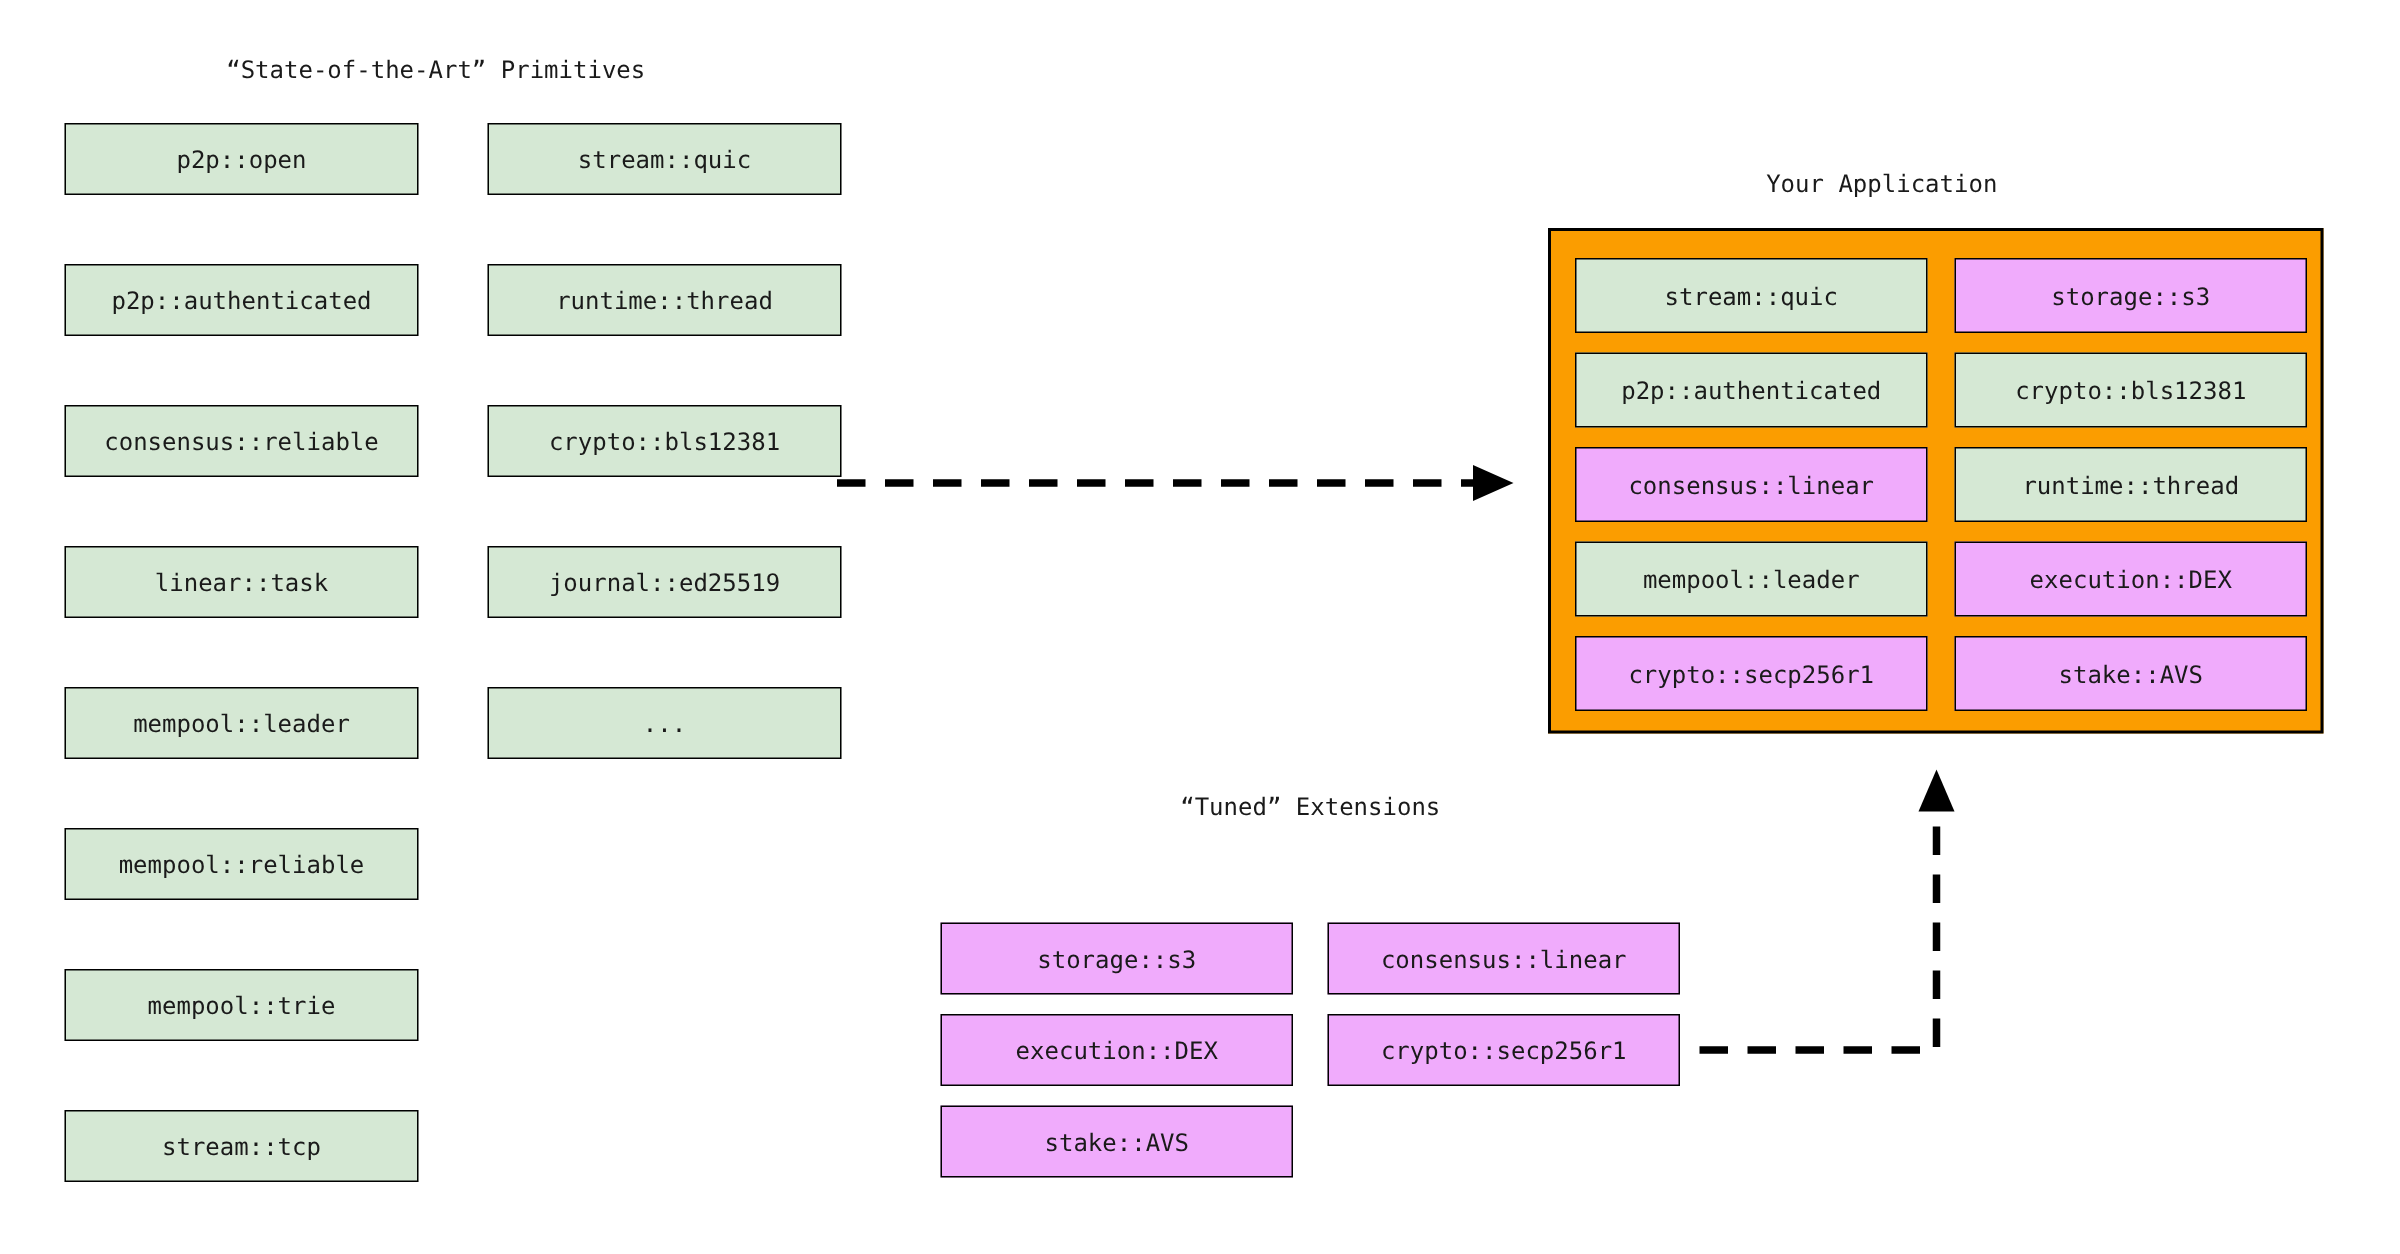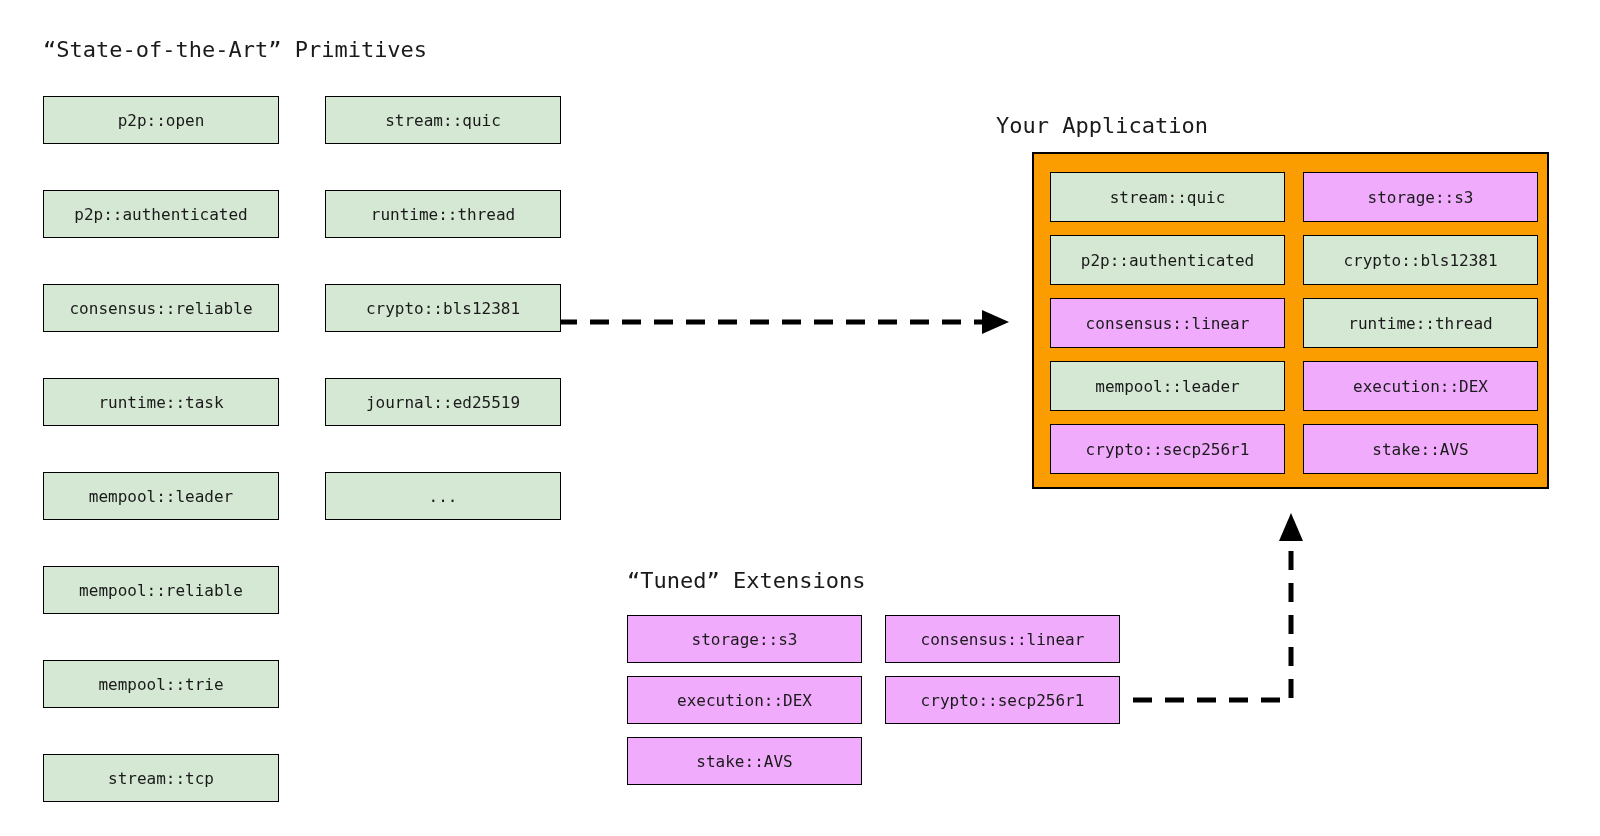--- a/index.html
+++ b/index.html
@@ -13,7 +13,8 @@
   }
   .panel-title {
     position: absolute;
-    font-size: 22px;
+    text-align: center;
+    font-size: 16px;
     white-space: nowrap;
   }
   .grid {

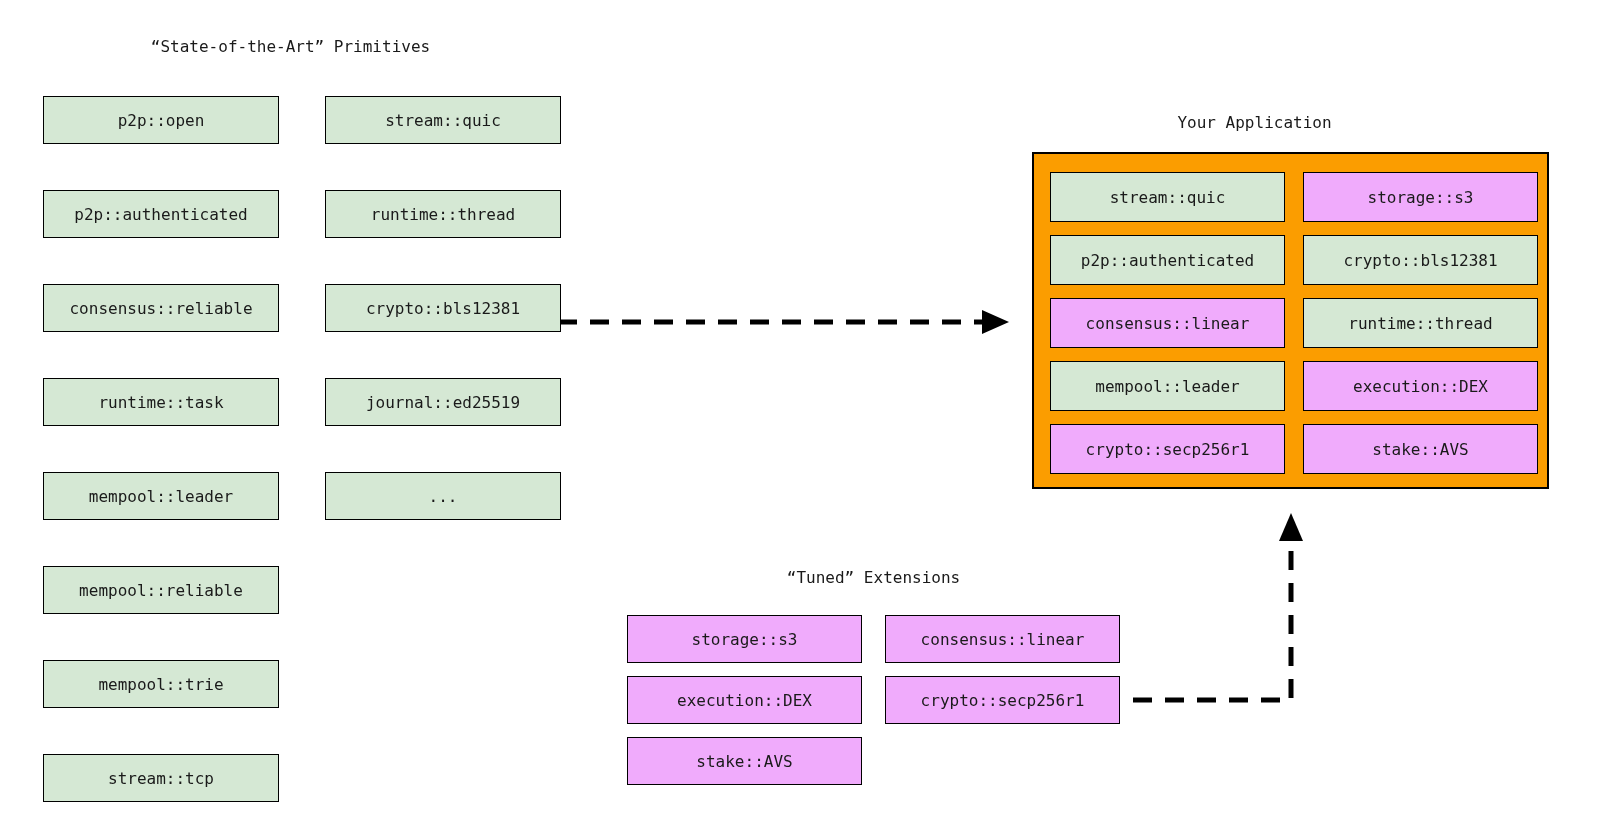--- a/index.html
+++ b/index.html
@@ -36,7 +36,7 @@
 
   #primitives-title { left: 43px;  top: 37px;  width: 495px; }
   #primitives-grid {
-    left: 43px; top: 96px;
+    left: 43px; top: 82px;
     grid-template-columns: 236px 236px;
     grid-template-rows: repeat(8, 48px);
     column-gap: 23px; row-gap: 13px; gap: 46px;

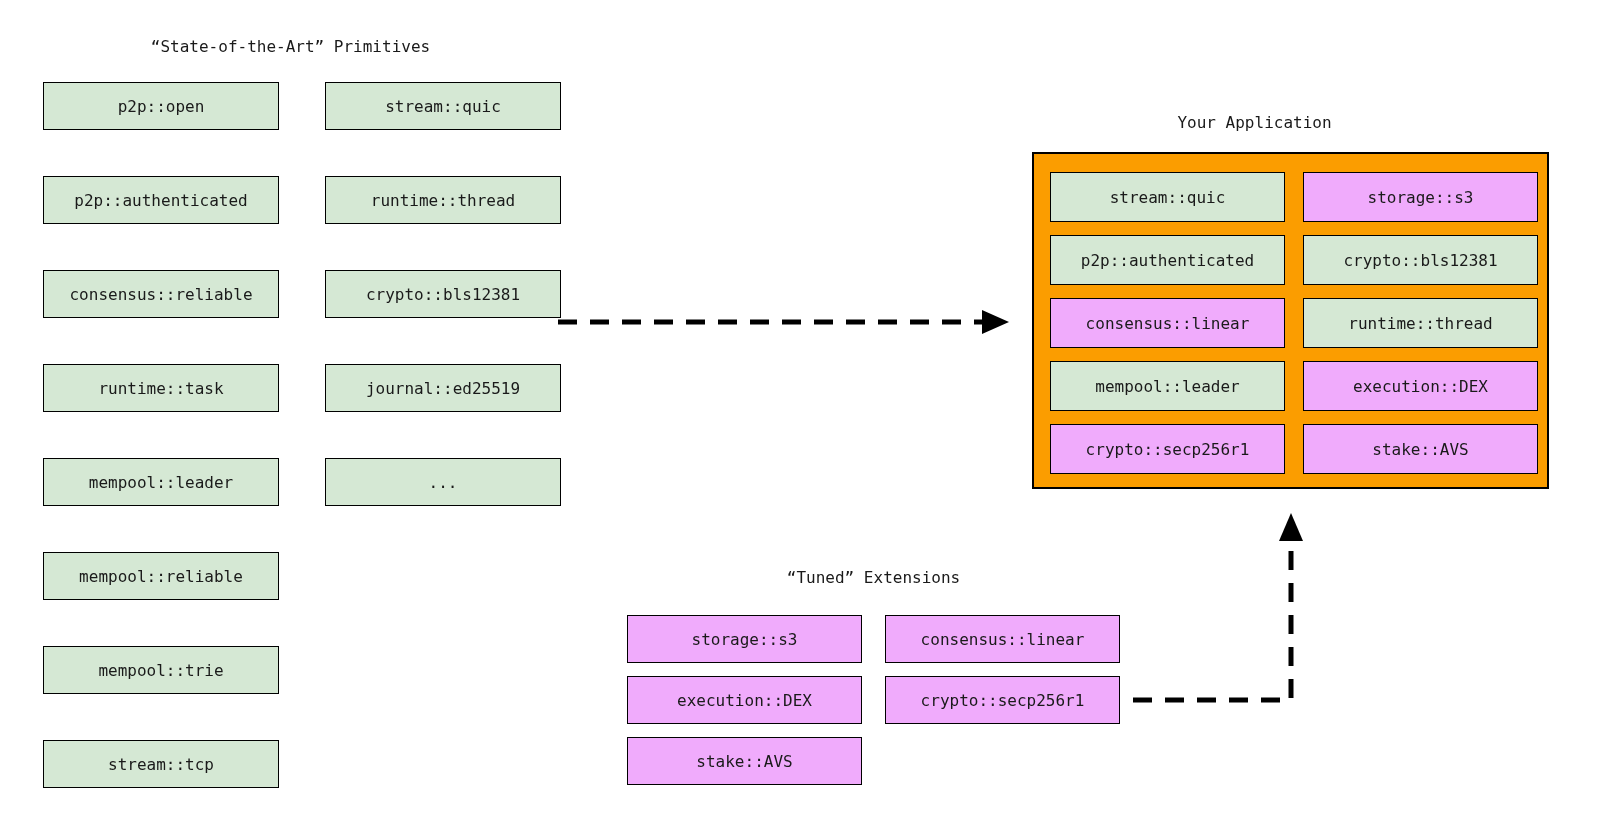--- a/index.html
+++ b/index.html
@@ -92,7 +92,7 @@
     <div class="box green">p2p::open</div>
     <div class="box green">p2p::authenticated</div>
     <div class="box green">consensus::reliable</div>
-    <div class="box green">runtime::task</div>
+    <div class="box green">linear::task</div>
     <div class="box green">mempool::leader</div>
     <div class="box green">mempool::reliable</div>
     <div class="box green">mempool::trie</div>

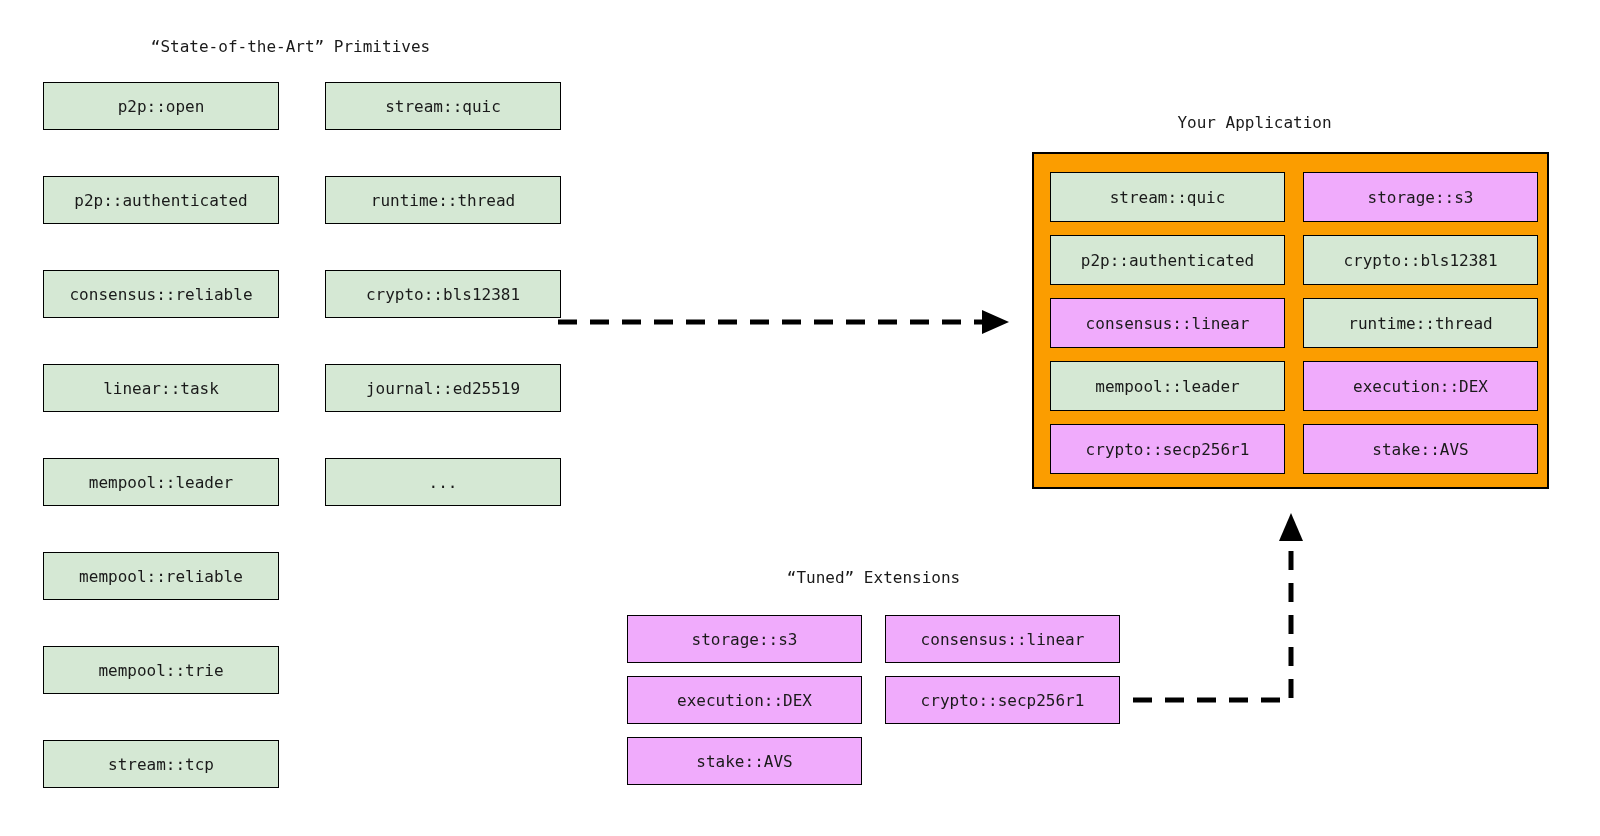--- a/index.html
+++ b/index.html
@@ -58,7 +58,7 @@
     column-gap: 18px; row-gap: 13px;
   }
 
-  #tuned-title { left: 627px; top: 568px; width: 493px; }
+  #tuned-title { left: 627px; top: 528px; width: 493px; }
   #tuned-grid {
     left: 627px; top: 615px;
     grid-template-columns: 235px 235px;

